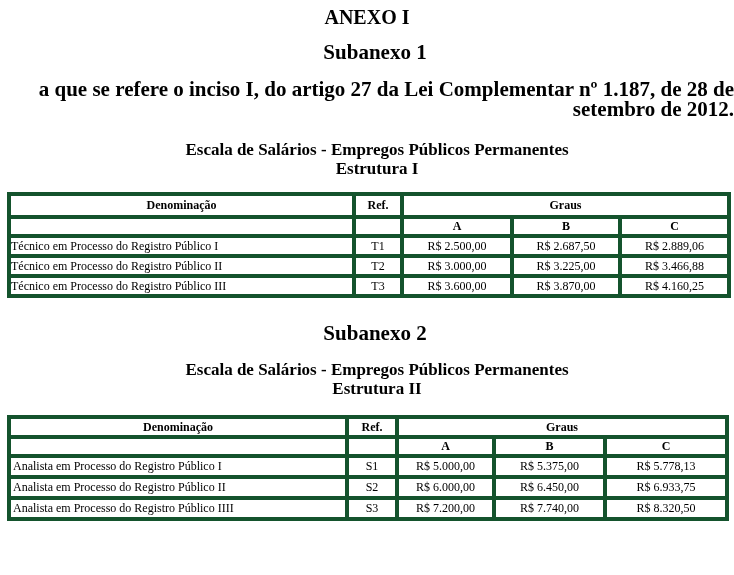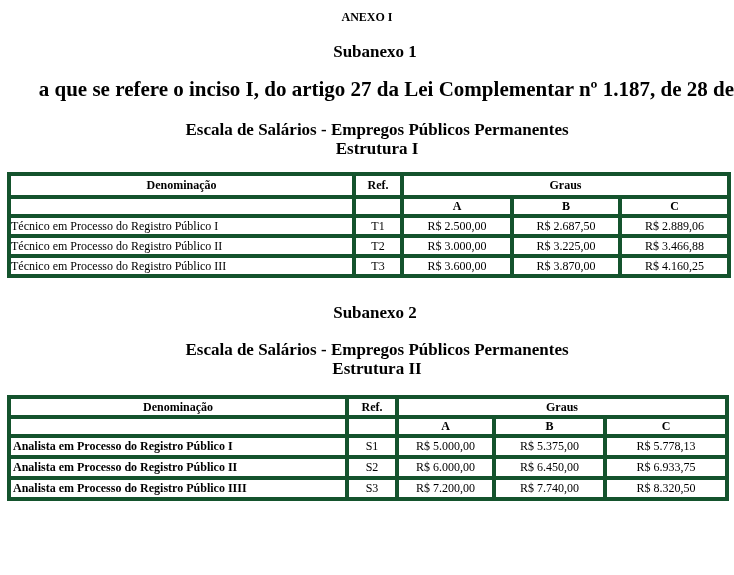--- a/index.html
+++ b/index.html
@@ -11,7 +11,7 @@
   }
   .doc-title {
     margin-top:8px; text-align:center;
-    font-weight:bold; font-size:12px; line-height:18px;
+    font-weight:bold; font-size:20px; line-height:18px;
   }
   .subanexo-title {
     margin-top:17px; text-align:center;

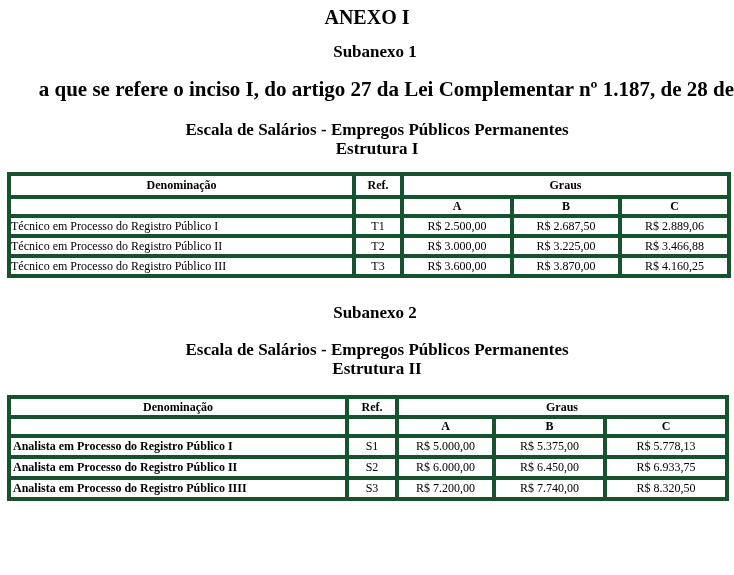--- a/index.html
+++ b/index.html
@@ -15,7 +15,7 @@
   }
   .subanexo-title {
     margin-top:17px; text-align:center;
-    font-weight:bold; font-size:17px; line-height:18px;padding-left:16px;
+    font-weight:bold; font-size:21px; line-height:18px;padding-left:16px;
   }
   .subanexo-title.second { margin-top:26px; }
   .ref-paragraph {

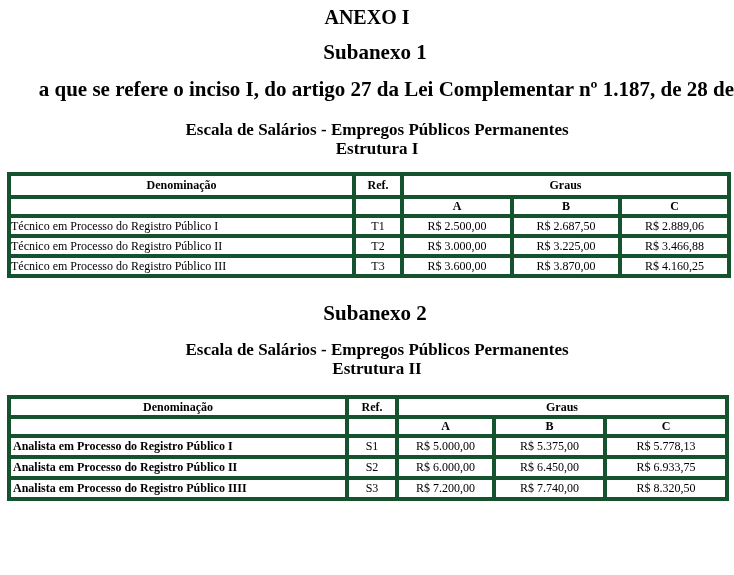--- a/index.html
+++ b/index.html
@@ -61,6 +61,7 @@
     <div class="subanexo-title">Subanexo 1</div>
     <div class="ref-paragraph">
       <span>a que se refere o inciso I, do artigo 27 da Lei Complementar nº 1.187, de 28 de</span><br>
+      <span>setembro de 2012.</span>
     </div>
     <div class="scale-heading">
       <span>Escala de Salários - Empregos Públicos Permanentes</span><br>

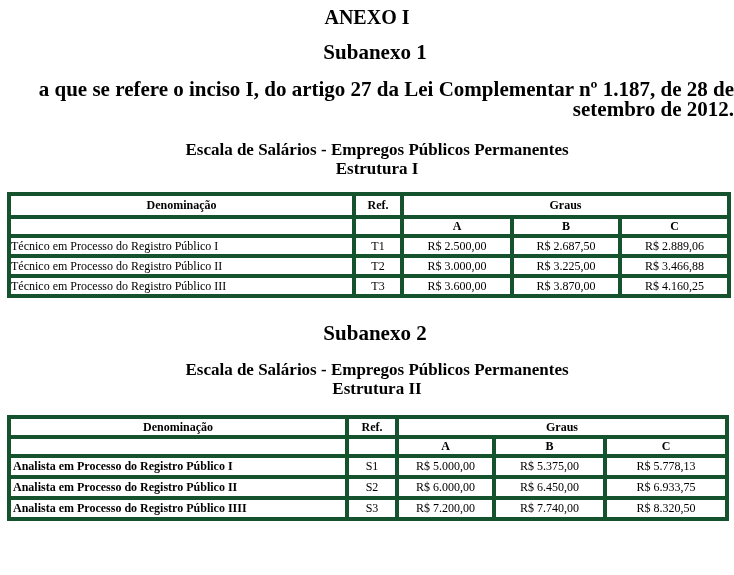--- a/index.html
+++ b/index.html
@@ -43,7 +43,7 @@
   .salary-table th { font-weight:bold; text-align:center; }
   .salary-table td { text-align:center; }
   .salary-table td.den { text-align:left; }
-  table.t2 td.den { padding-left:2px;font-weight:bold; }
+  table.t2 td.den { padding-left:2px; }
   tr.rh1 { height:23px; }
   tr.rh2 { height:17px; }
   tr.rdata { height:20px; }

